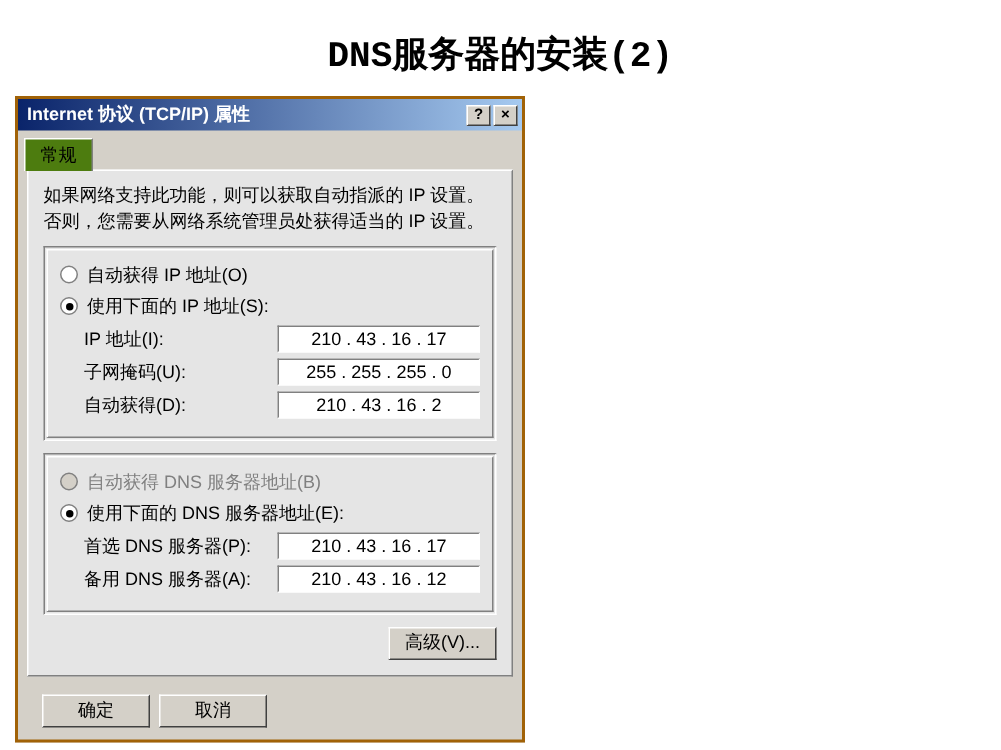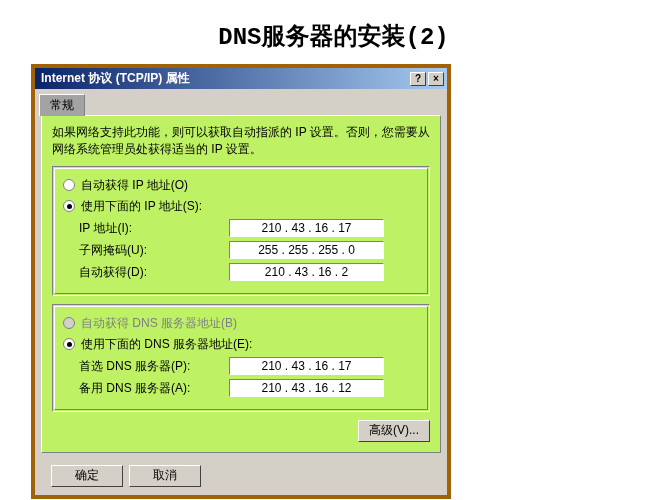--- a/index.html
+++ b/index.html
@@ -30,12 +30,11 @@
     padding-left: 16px;
   }
   .dialog {
-    width: 420px;
-    border: 4px solid #a16207;
+    width: 340px;
+    border: 2px solid #a16207;
     background: #d4d0c8;
     font-size: 12px;
     font-family: "SimSun", sans-serif;
-    margin-left: 21px;
   }
   .titlebar {
     background: linear-gradient(to right, #0a246a, #a6caf0);

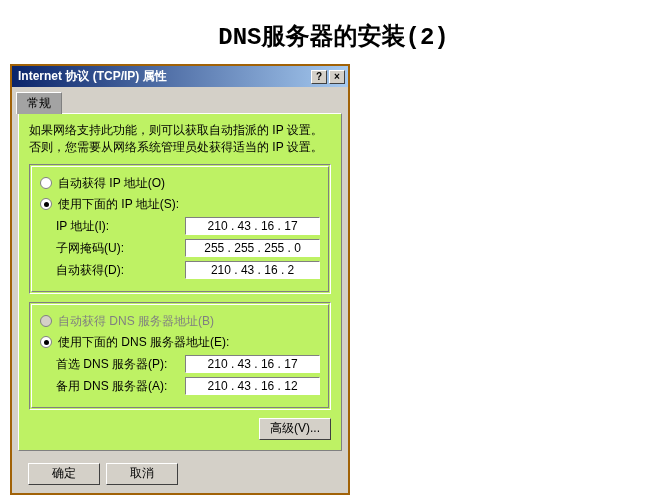--- a/index.html
+++ b/index.html
@@ -75,7 +75,7 @@
     top: 1px;
   }
   .tab.active {
-    background: #a3a3a3;
+    background: #4d7c0f;
   }
   .dialog-body {
     margin: 0 6px 6px 6px;

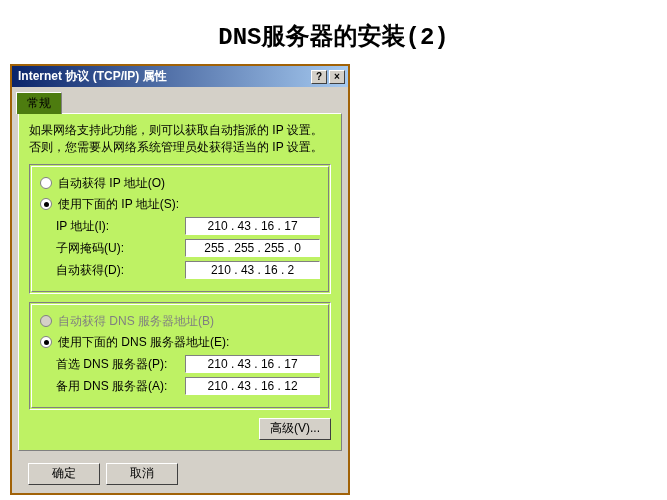--- a/index.html
+++ b/index.html
@@ -82,7 +82,7 @@
     border: 1px solid;
     border-color: #fff #808080 #808080 #fff;
     padding: 8px 10px 10px 10px;
-    background: #bef264;
+    background: #e5e5e5;
     border-top: 1px solid #fff;
   }
   .desc {

